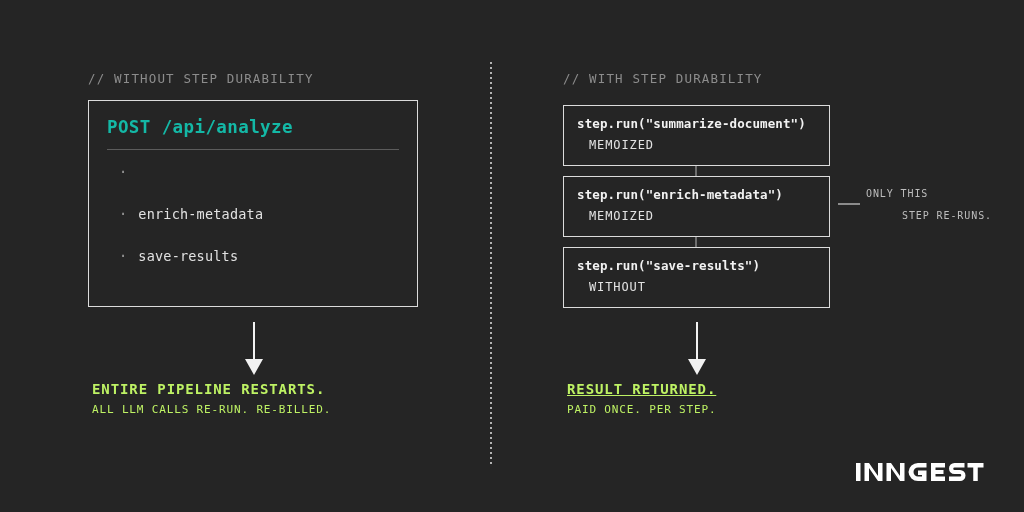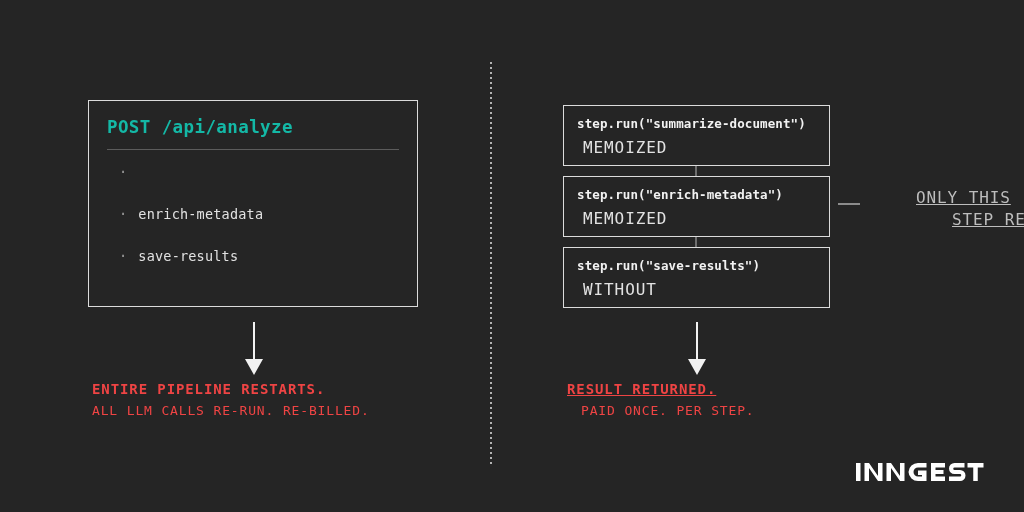--- a/index.html
+++ b/index.html
@@ -221,6 +221,7 @@
 
 <div class="stage">
 
+  <div class="section-label" id="label-left">// WITHOUT STEP DURABILITY</div>
 
   <div id="mono-box">
     <div id="mono-title">POST /api/analyze</div>

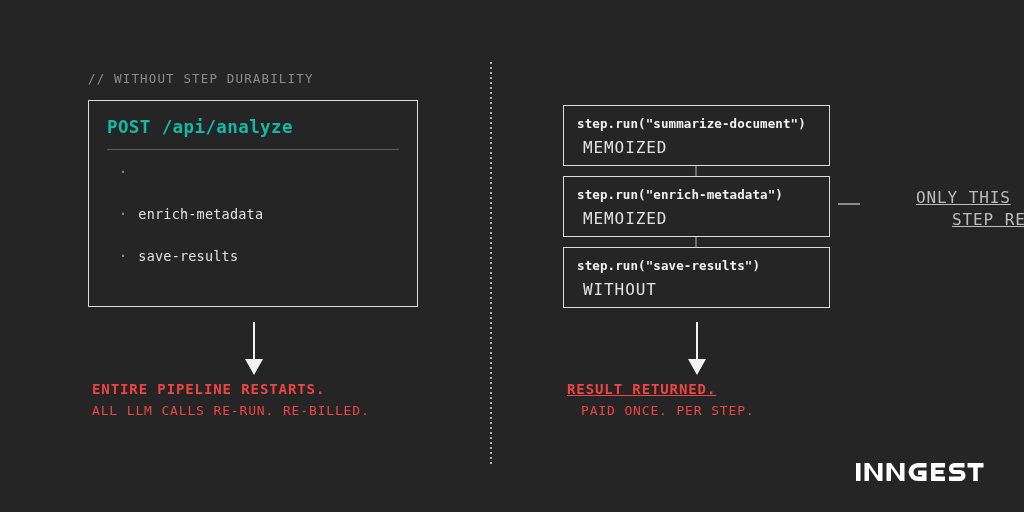--- a/index.html
+++ b/index.html
@@ -250,6 +250,7 @@
 
   <div id="divider"></div>
 
+  <div class="section-label" id="label-right">// WITH STEP DURABILITY</div>
 
   <div class="step-box" id="step-box-0">
     <div class="step-call">step.run("summarize-document")</div>

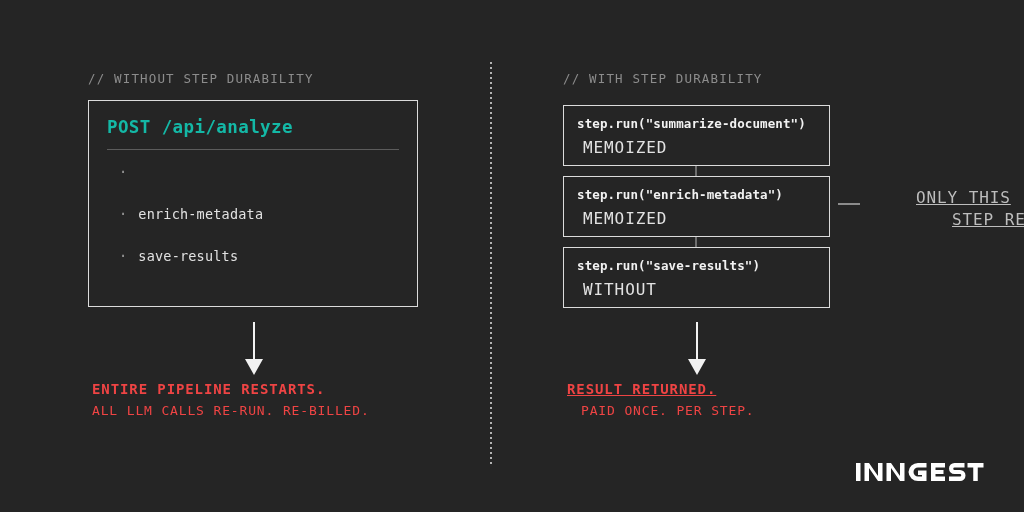--- a/index.html
+++ b/index.html
@@ -121,9 +121,9 @@
   }
   .step-status {
     position: absolute;
-    left: 19px;
+    left: 25px;
     top: 32px;
-    font-size: 16px;
+    font-size: 12px;
     color: #e2e2e2;
     letter-spacing: 0.9px;
     white-space: nowrap;

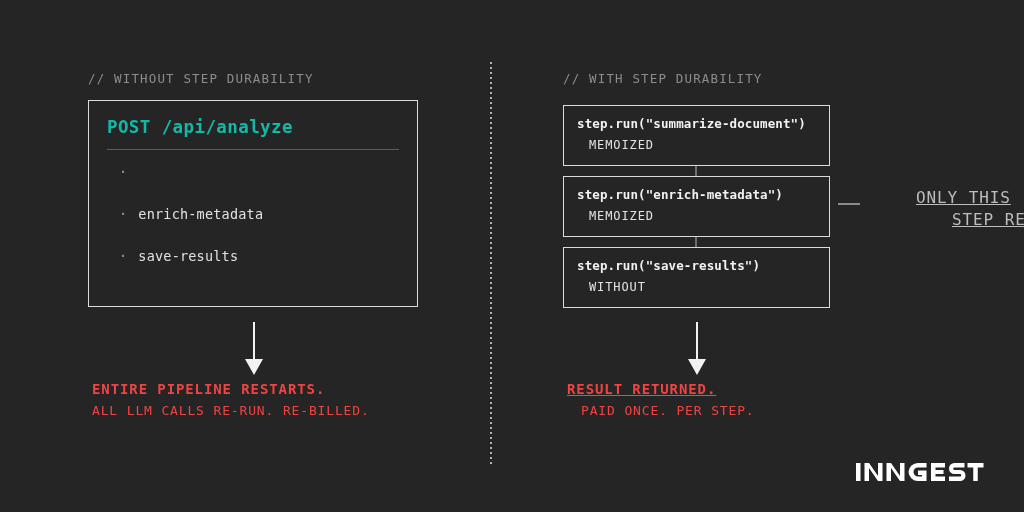--- a/index.html
+++ b/index.html
@@ -149,12 +149,11 @@
   }
   .callout-line {
     position: absolute;
-    left: 916px;
-    font-size: 16px;
+    left: 866px;
+    font-size: 10px;
     letter-spacing: 0.9px;
     color: #bdbdbd;
     white-space: nowrap;
-    text-decoration: underline;
   }
   #callout-line-0 { top: 188px; }
   #callout-line-1 { top: 210px; margin-left: 36px; }

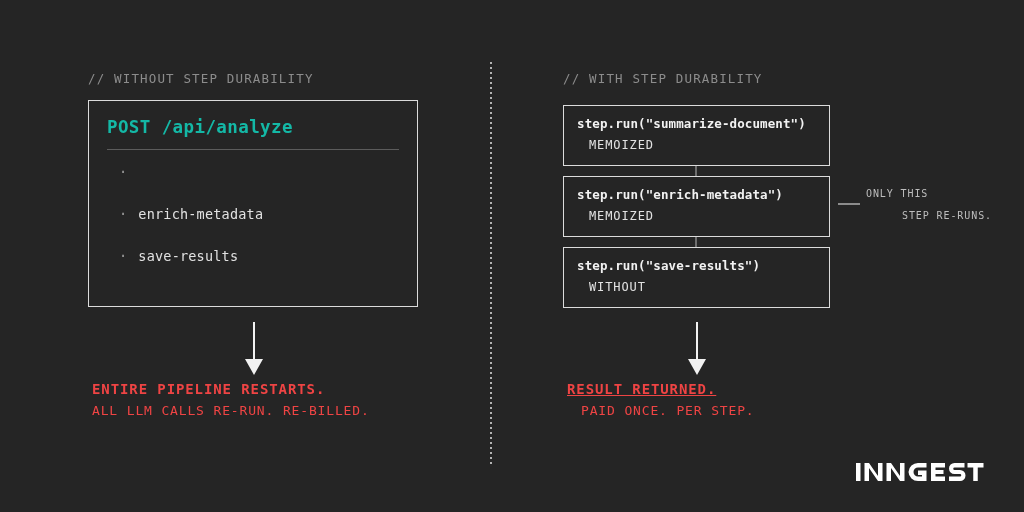--- a/index.html
+++ b/index.html
@@ -188,7 +188,7 @@
     position: absolute;
     font-size: 14px;
     font-weight: bold;
-    color: #ef4444;
+    color: #bef264;
     letter-spacing: 0.9px;
     white-space: nowrap;
   }

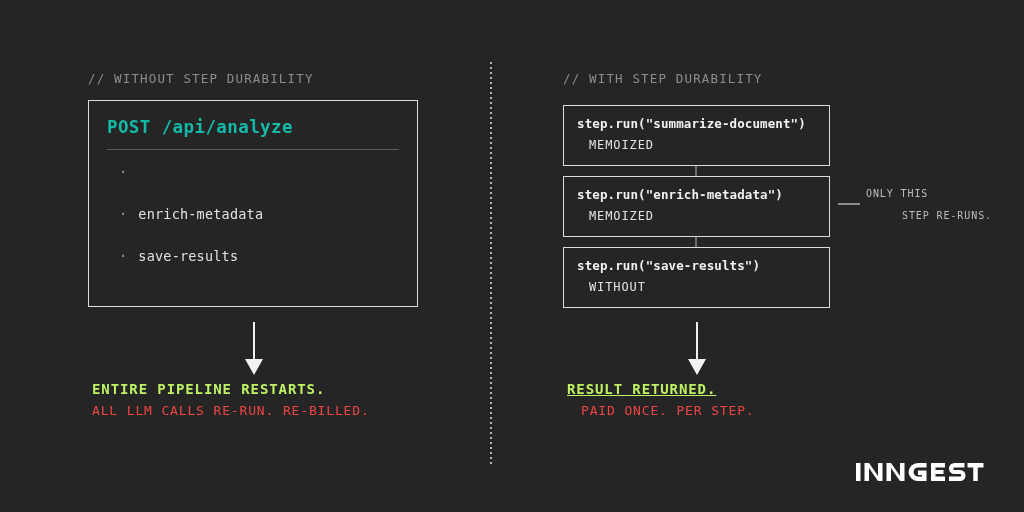--- a/index.html
+++ b/index.html
@@ -194,8 +194,8 @@
   }
   .outcome-secondary {
     position: absolute;
-    font-size: 13px;
-    color: #ef4444;
+    font-size: 11px;
+    color: #bef264;
     letter-spacing: 0.85px;
     white-space: nowrap;
   }

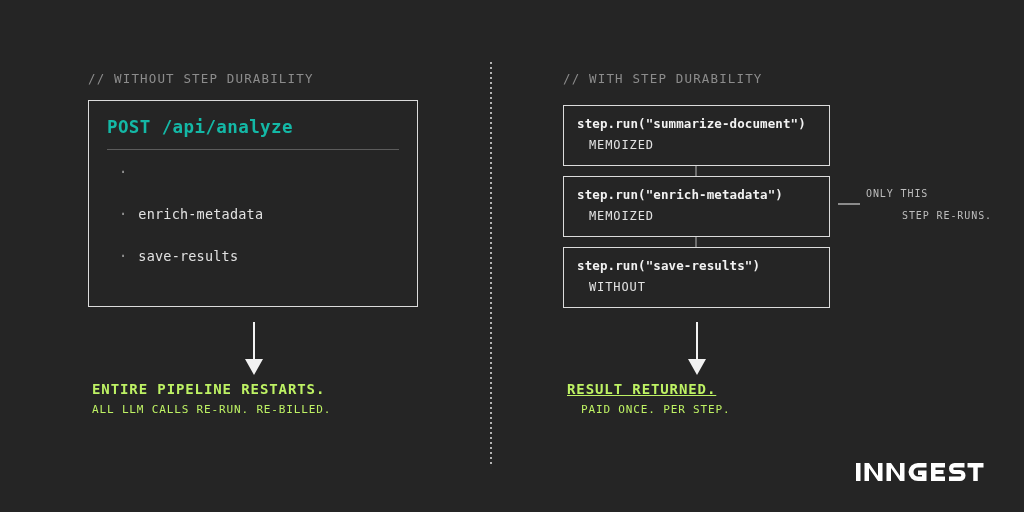--- a/index.html
+++ b/index.html
@@ -202,7 +202,7 @@
   #outcome-left-primary    { left: 92px;  top: 381px; }
   #outcome-left-secondary  { left: 92px;  top: 403px; }
   #outcome-right-primary   { left: 567px; top: 381px; text-decoration: underline; }
-  #outcome-right-secondary { left: 581px; top: 403px; }
+  #outcome-right-secondary { left: 567px; top: 403px; }
 
   
   #logo {

